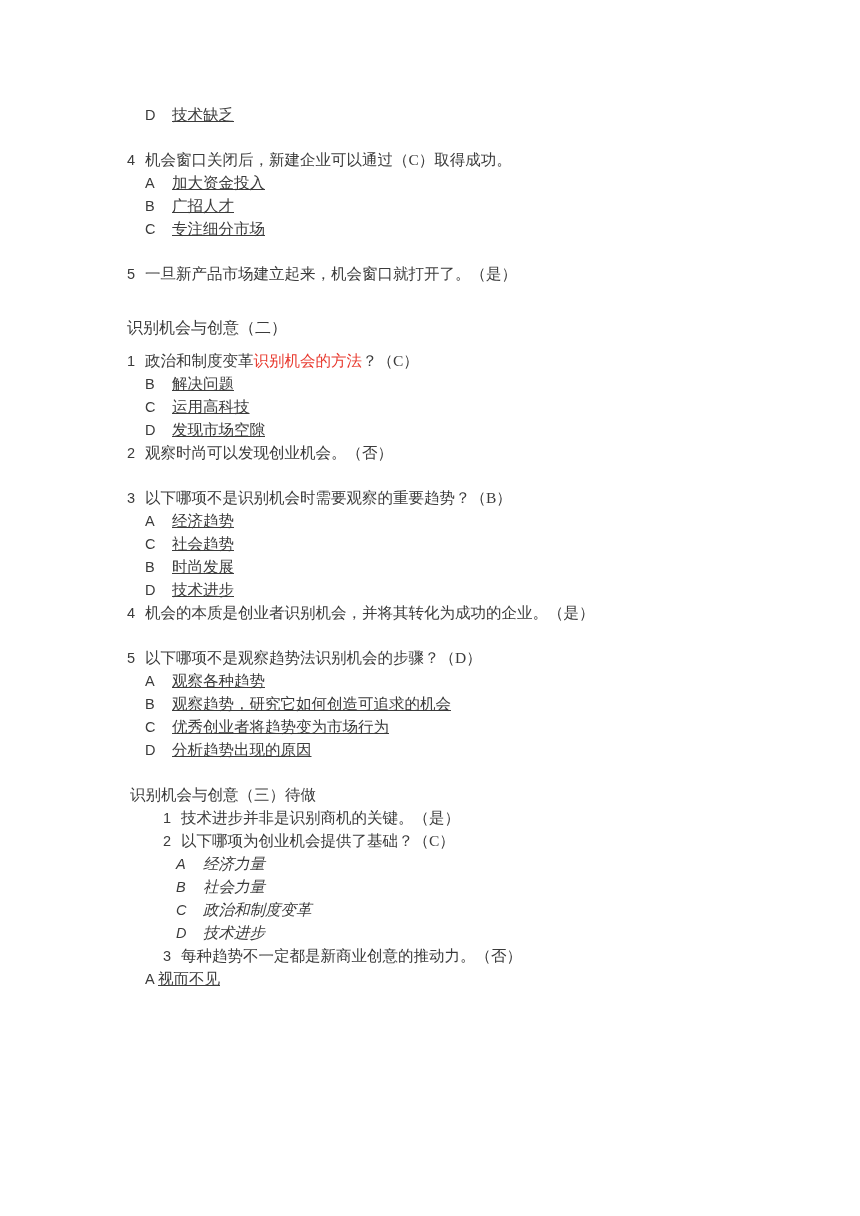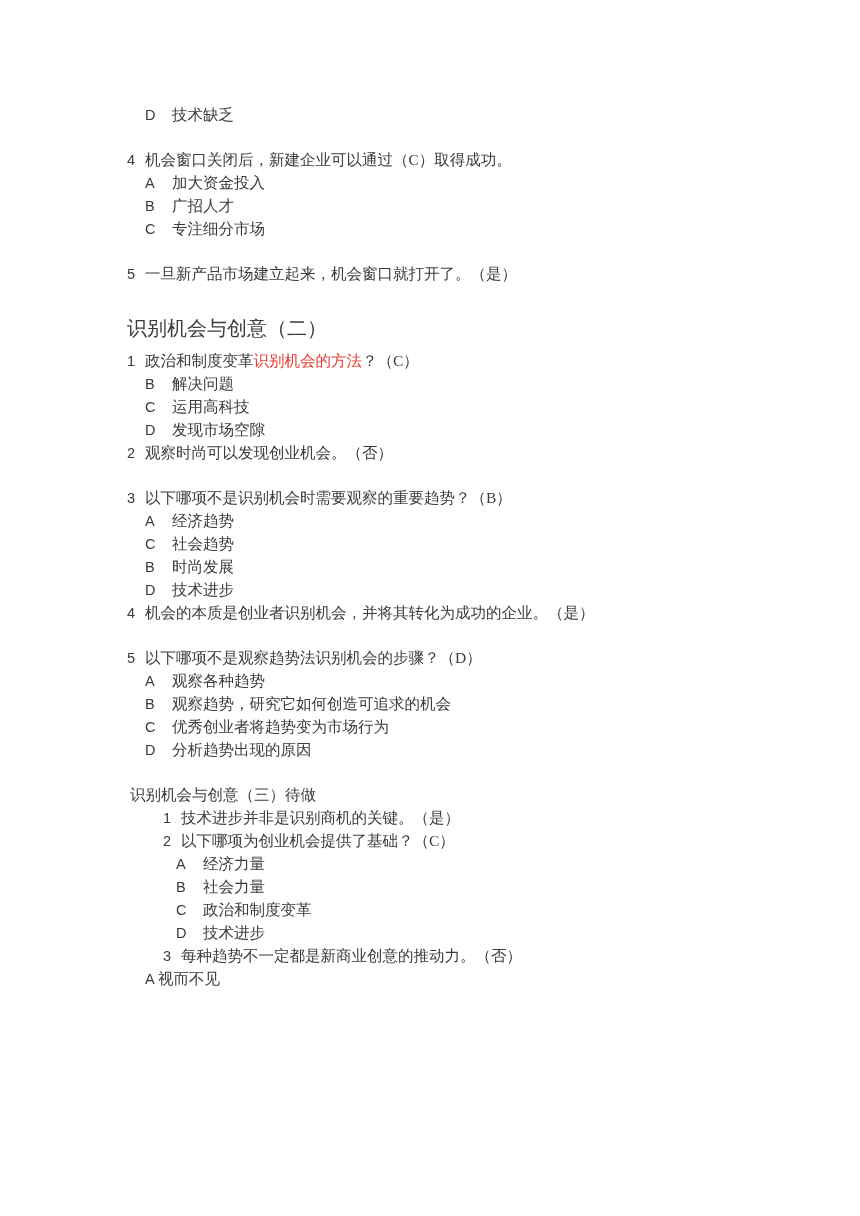--- a/index.html
+++ b/index.html
@@ -25,7 +25,7 @@
     display: inline-block; min-width: 27px;
     font-family: "Liberation Sans", sans-serif; font-size: 14.5px;
   }
-  .opt.i1 { padding-left: 18px; }
+  .opt.i1 { padding-left: 18px; text-decoration: underline; }
   .opt.i2 { padding-left: 49px; }
   .q.i1   { padding-left: 36px; }
   .opt.tight .letter { min-width: 13px; }

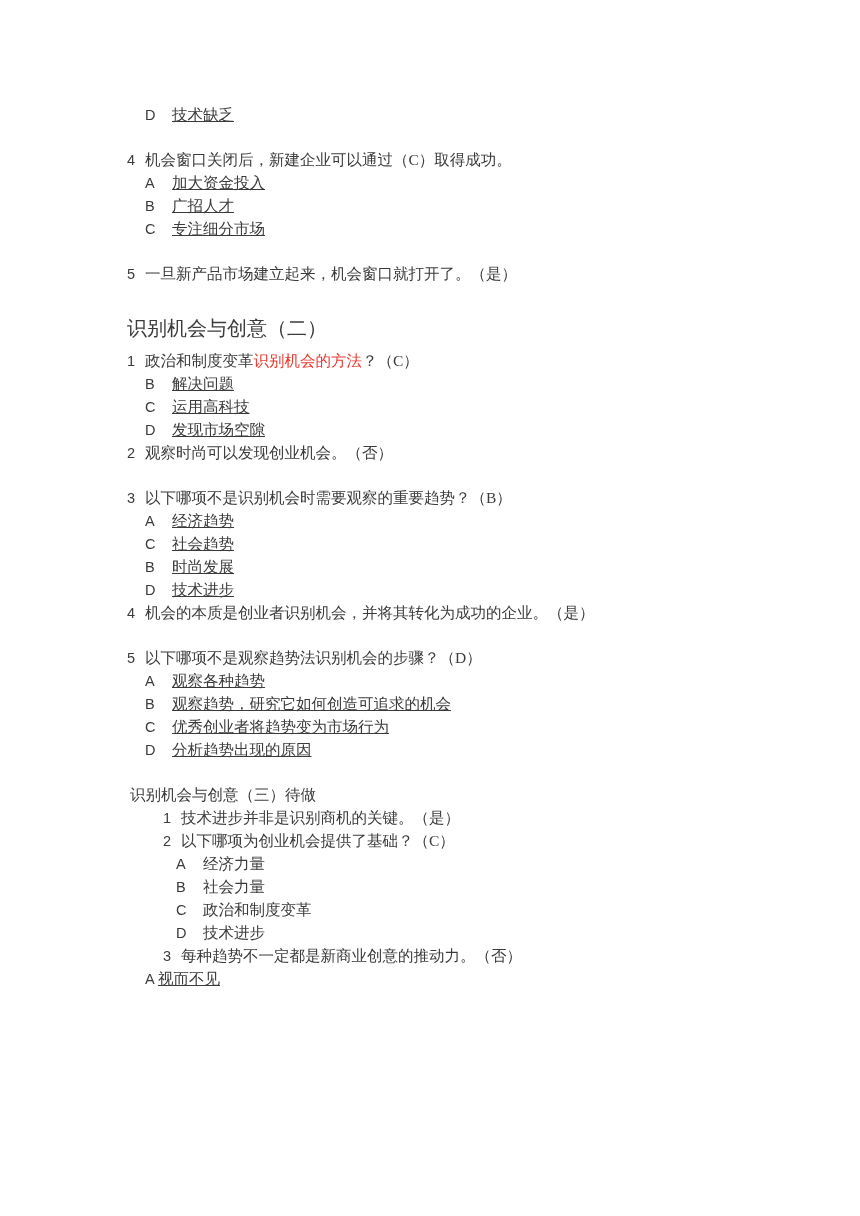--- a/index.html
+++ b/index.html
@@ -30,7 +30,7 @@
   .q.i1   { padding-left: 36px; }
   .opt.tight .letter { min-width: 13px; }
   .red { color: var(--hl, #e8392e); }
-  .h1 { font-size: 20px; line-height: 30px; margin: 6px 0; white-space: nowrap; }
+  .h1 { font-size: 16px; line-height: 30px; margin: 6px 0; white-space: nowrap; }
   .h1.center { margin-left: -127px; width: 860px; text-align: center; }
   .sub { padding-left: 3px; }
 </style>

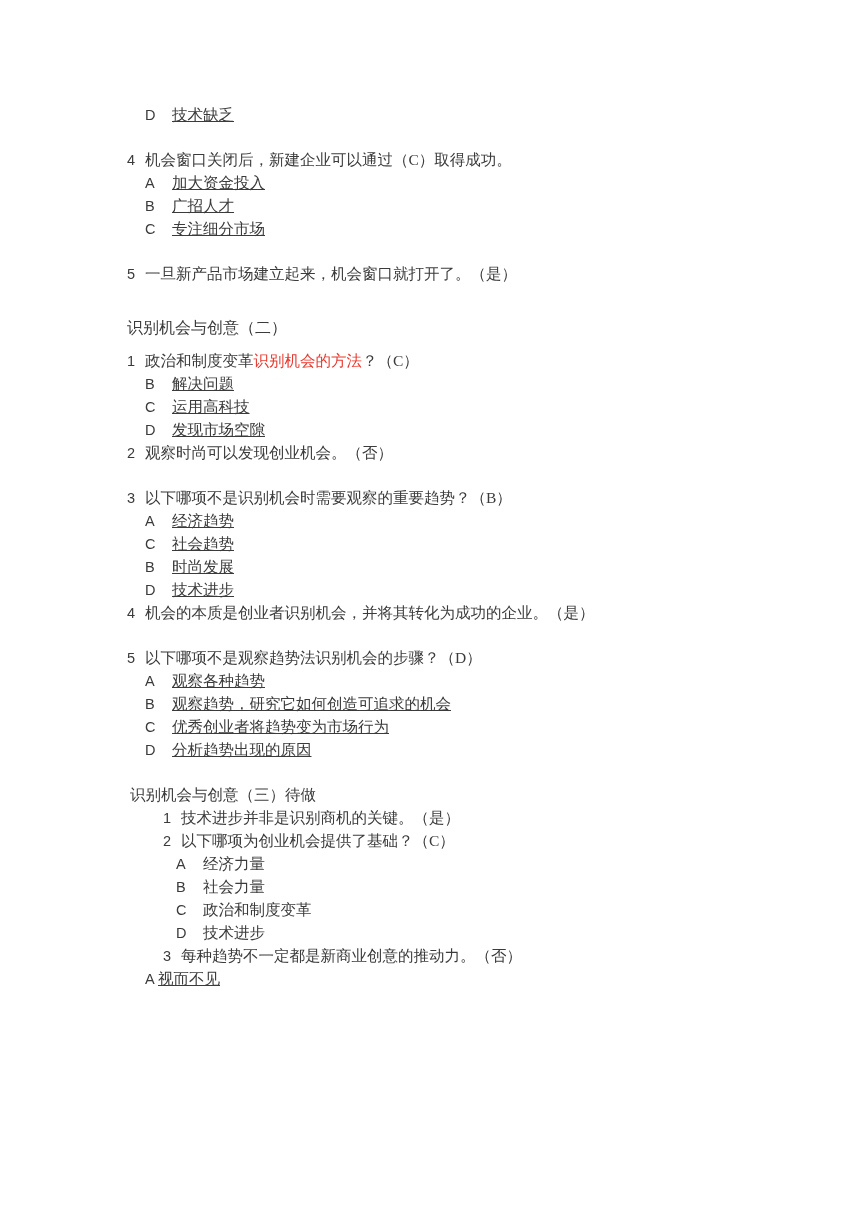--- a/index.html
+++ b/index.html
@@ -26,7 +26,7 @@
     font-family: "Liberation Sans", sans-serif; font-size: 14.5px;
   }
   .opt.i1 { padding-left: 18px; text-decoration: underline; }
-  .opt.i2 { padding-left: 49px; }
+  .opt.i2 { padding-left: 49px; font-style: italic; }
   .q.i1   { padding-left: 36px; }
   .opt.tight .letter { min-width: 13px; }
   .red { color: var(--hl, #e8392e); }

